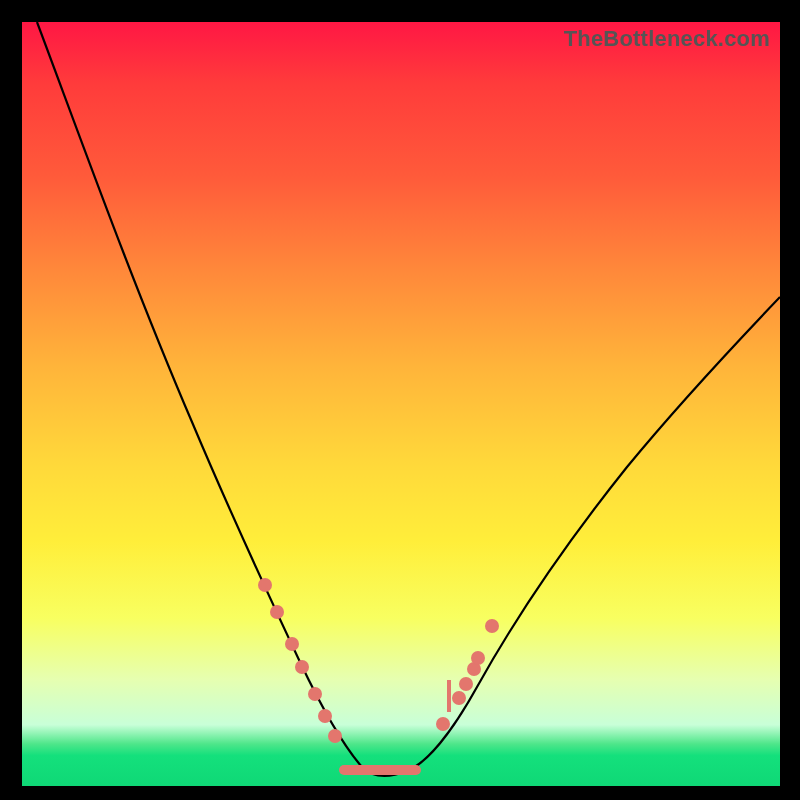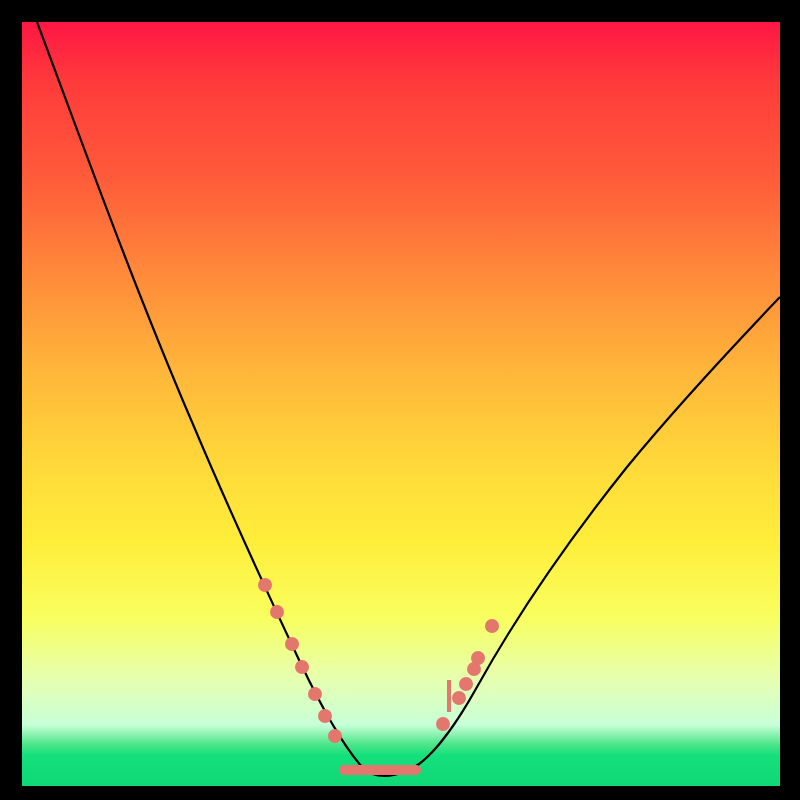--- a/index.html
+++ b/index.html
@@ -78,6 +78,7 @@
 <div class="frame">
   <div class="plot">
 
+    <div class="watermark">TheBottleneck.com</div>
 
     <svg class="curve" viewBox="0 0 758 764">
       <path d="M 15 0

